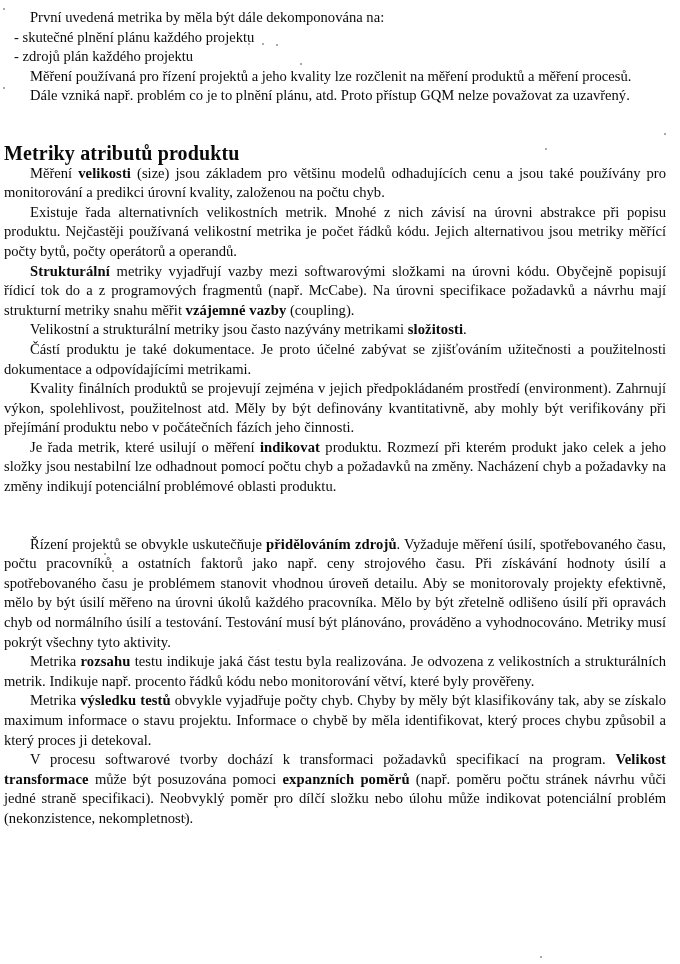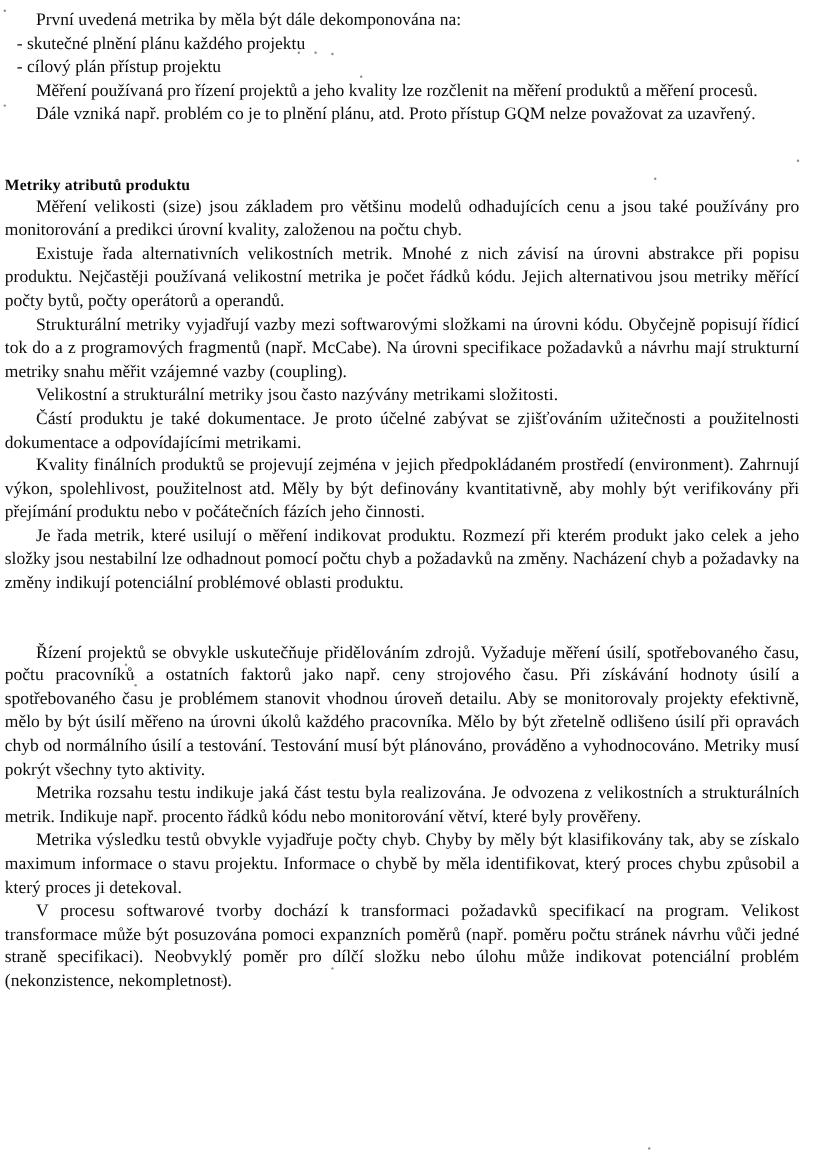--- a/index.html
+++ b/index.html
@@ -98,7 +98,7 @@
     <p class="body lastline">První uvedená metrika  by měla být dále dekomponována na:</p>
 
     <p class="bullet lastline">- skutečné plnění plánu každého projektu</p>
-    <p class="bullet lastline">- cílový plán přístup projektu</p>
+    <p class="bullet lastline">- zdrojů plán každého projektu</p>
 
     <p class="body"><span>Měření používaná pro řízení projektů a jeho kvality lze rozčlenit na měření produktů a měření procesů.</span></p>
 

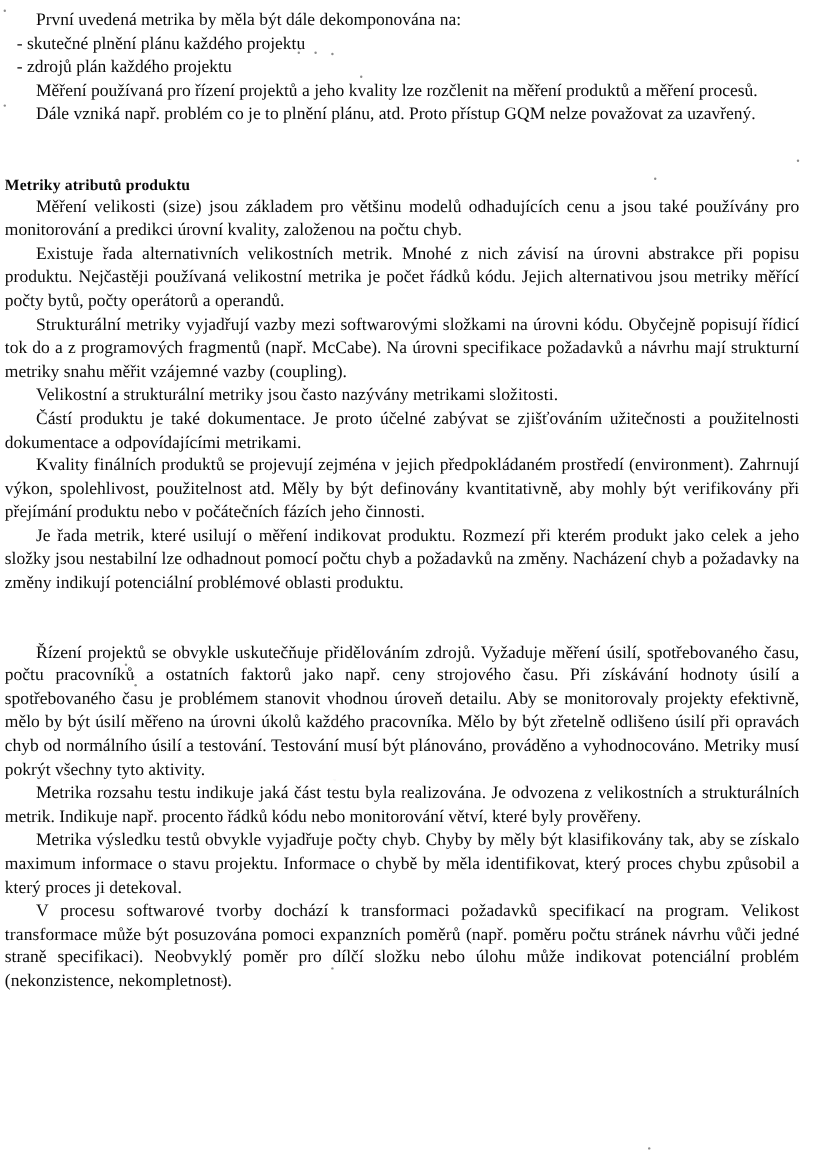--- a/index.html
+++ b/index.html
@@ -49,7 +49,7 @@
   }
   h2.section {
     margin: 0;
-    font-size: 13px;
+    font-size: 20px;
     line-height: 19.6px;
     font-weight: bold;
     text-align: left;

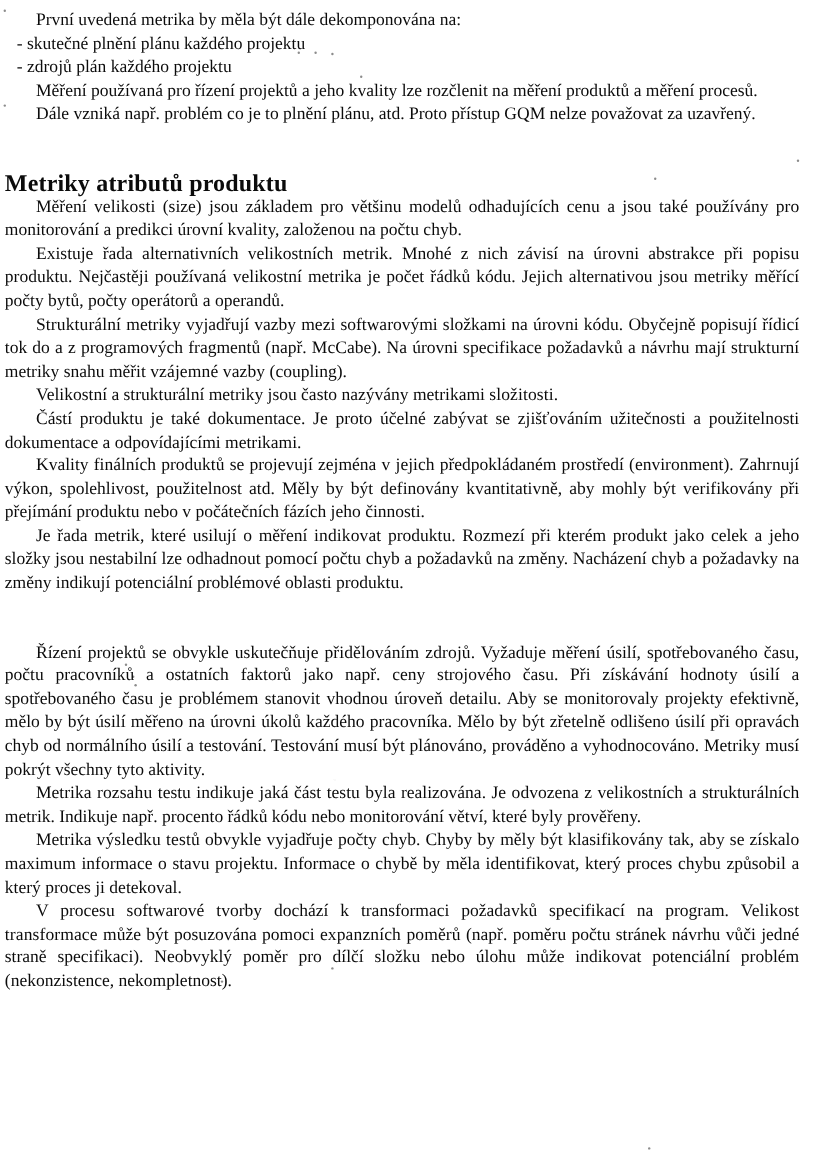--- a/index.html
+++ b/index.html
@@ -57,7 +57,7 @@
     letter-spacing: 0.15px;
   }
   .gap-l { height: 38px; }
-  b, strong { font-weight: normal; letter-spacing: 0.1px; margin-top: 20px; }
+  b, strong { font-weight: bold; letter-spacing: 0.1px; margin-top: 20px; }
   
   .lastline { text-align: left; }
   .speckle {

